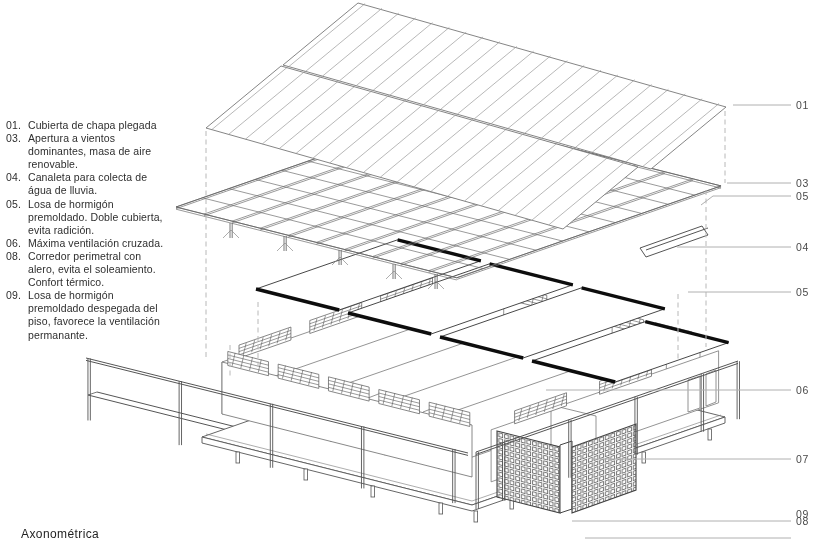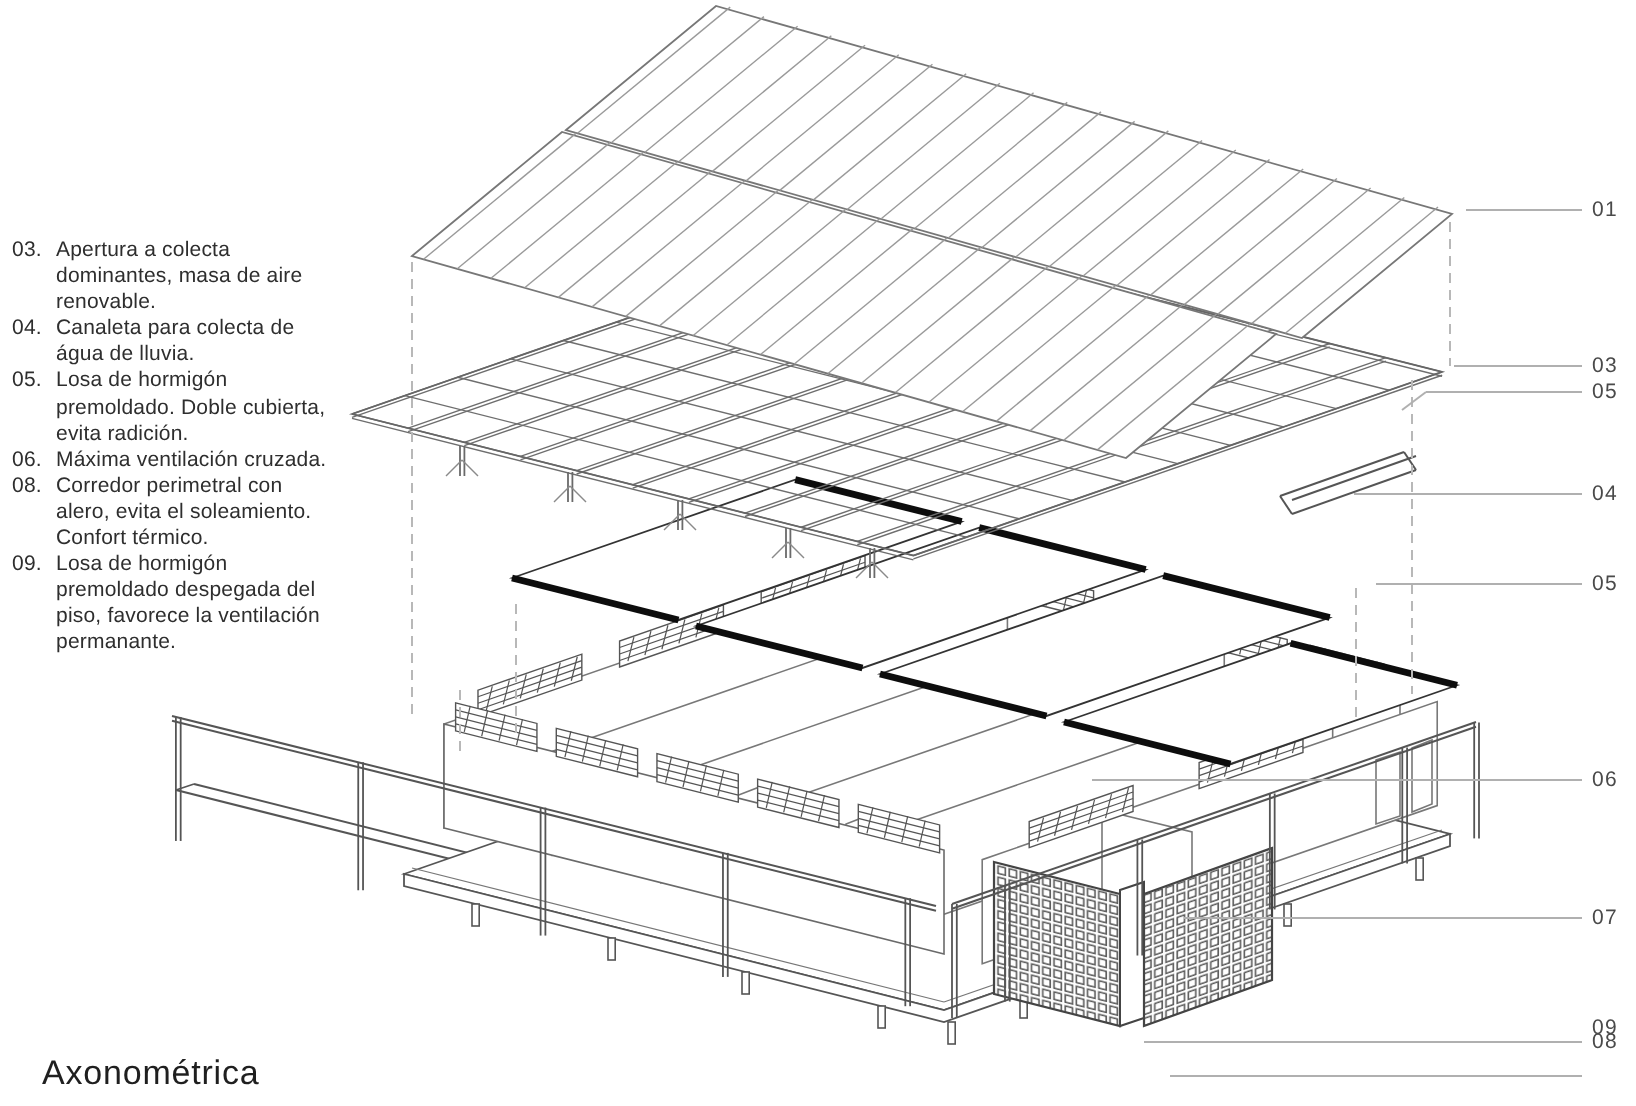--- a/index.html
+++ b/index.html
@@ -366,6 +366,7 @@
   </svg>
 
   <div class="legend">
+    <div class="legend-item"><span class="num">01.</span><span>Cubierta de chapa plegada</span></div>
     <div class="legend-item"><span class="num">03.</span><span>Apertura a colecta dominantes, masa de aire renovable.</span></div>
     <div class="legend-item"><span class="num">04.</span><span>Canaleta para colecta de água de lluvia.</span></div>
     <div class="legend-item"><span class="num">05.</span><span>Losa de hormigón premoldado. Doble cubierta, evita radición.</span></div>

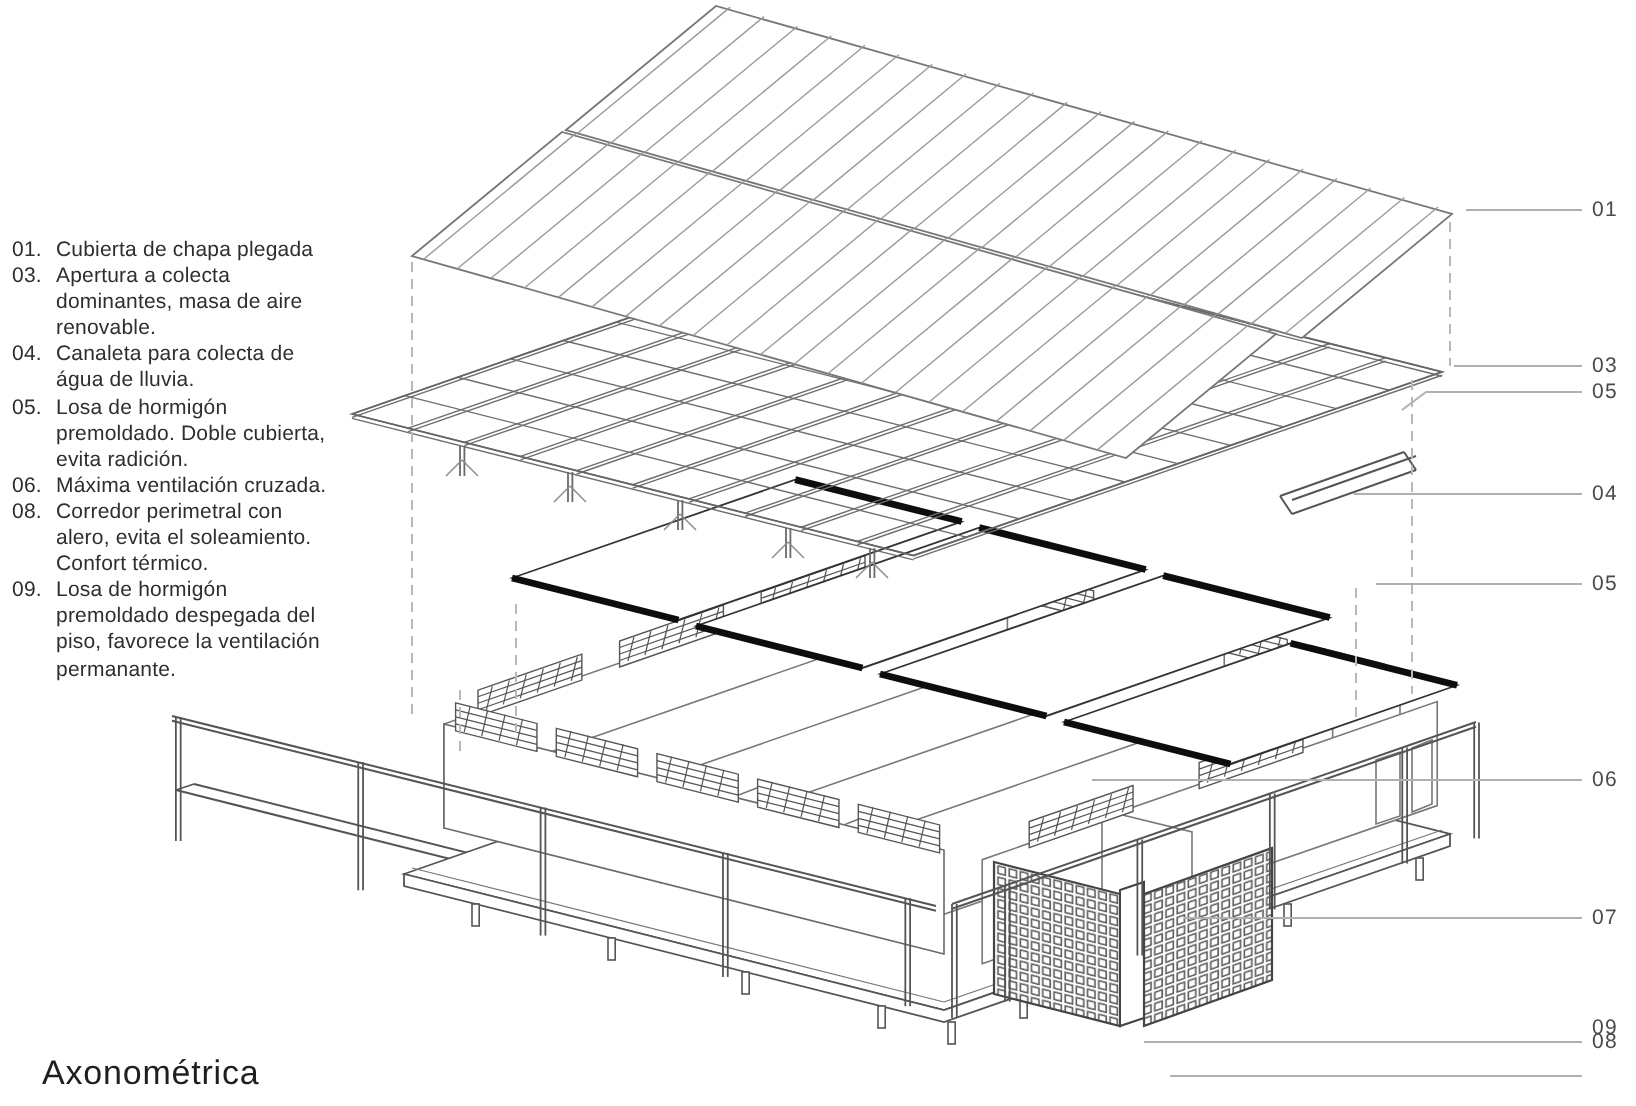--- a/index.html
+++ b/index.html
@@ -367,7 +367,7 @@
 
   <div class="legend">
     <div class="legend-item"><span class="num">01.</span><span>Cubierta de chapa plegada</span></div>
-    <div class="legend-item"><span class="num">03.</span><span>Apertura a colecta dominantes, masa de aire renovable.</span></div>
+    <div class="legend-item"><span class="num">03.</span><span>Apertura a vientos dominantes, masa de aire renovable.</span></div>
     <div class="legend-item"><span class="num">04.</span><span>Canaleta para colecta de água de lluvia.</span></div>
     <div class="legend-item"><span class="num">05.</span><span>Losa de hormigón premoldado. Doble cubierta, evita radición.</span></div>
     <div class="legend-item"><span class="num">06.</span><span>Máxima ventilación cruzada.</span></div>

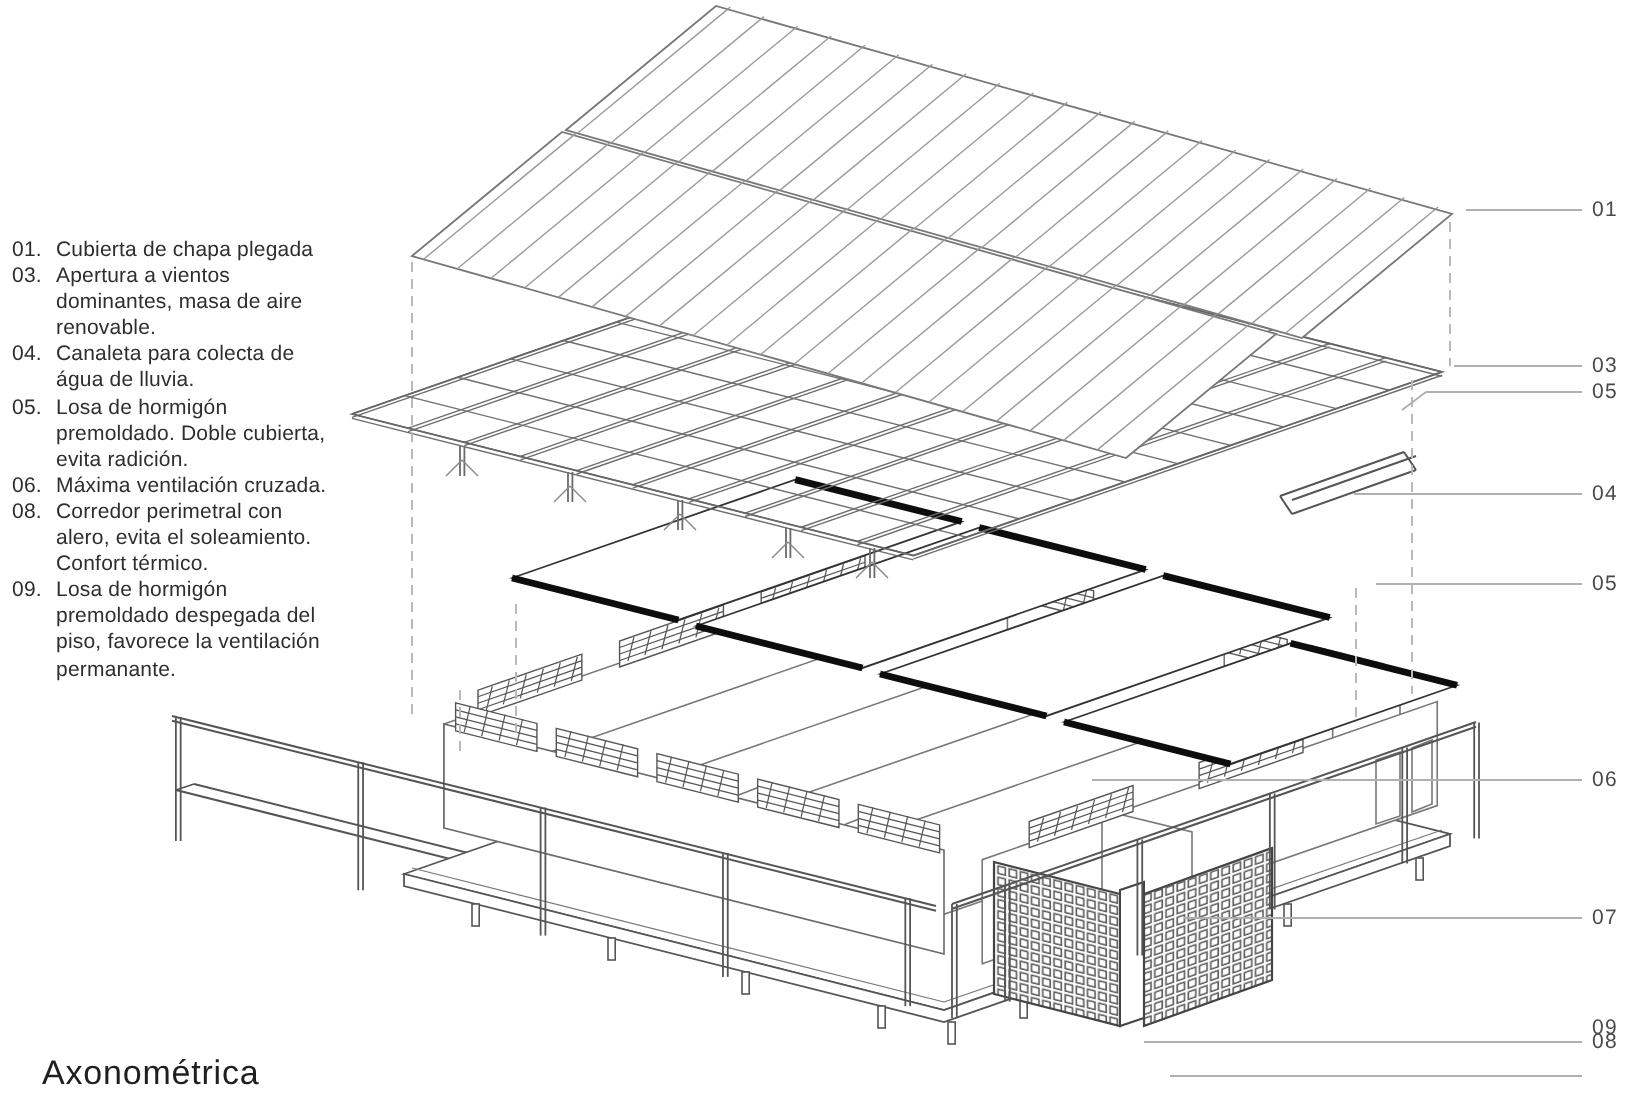--- a/index.html
+++ b/index.html
@@ -11,7 +11,7 @@
   .legend-item{position:relative;padding-left:22px;}
   .legend-item .num{position:absolute;left:0;top:0;}
   .callout{position:absolute;left:796px;font-size:10.5px;color:#4a4a4a;letter-spacing:.6px;}
-  .title{position:absolute;left:21px;top:527px;font-size:17px;color:#1f1f1f;letter-spacing:.4px;}
+  .title{position:absolute;left:21px;top:527px;font-size:12px;color:#1f1f1f;letter-spacing:.4px;}
 </style>
 </head>
 <body>

